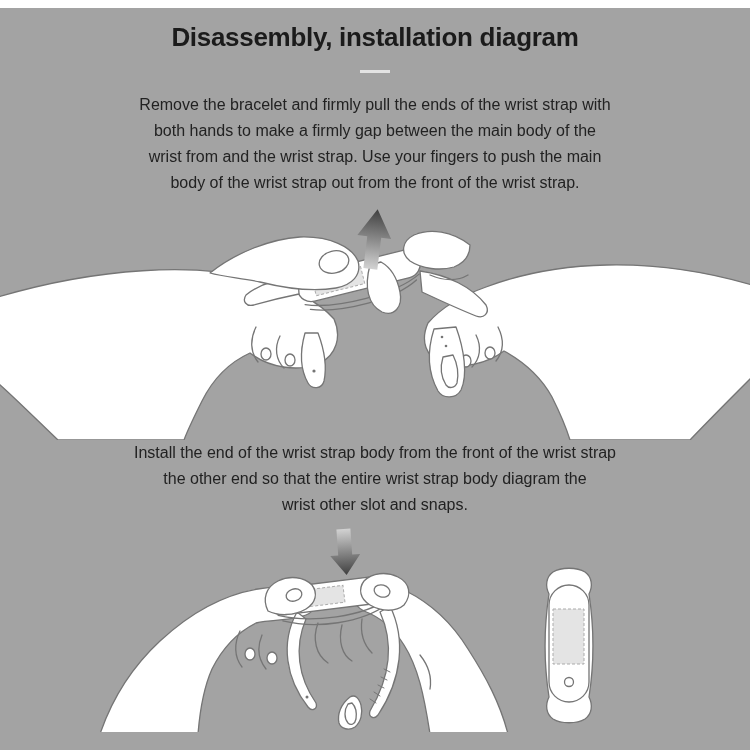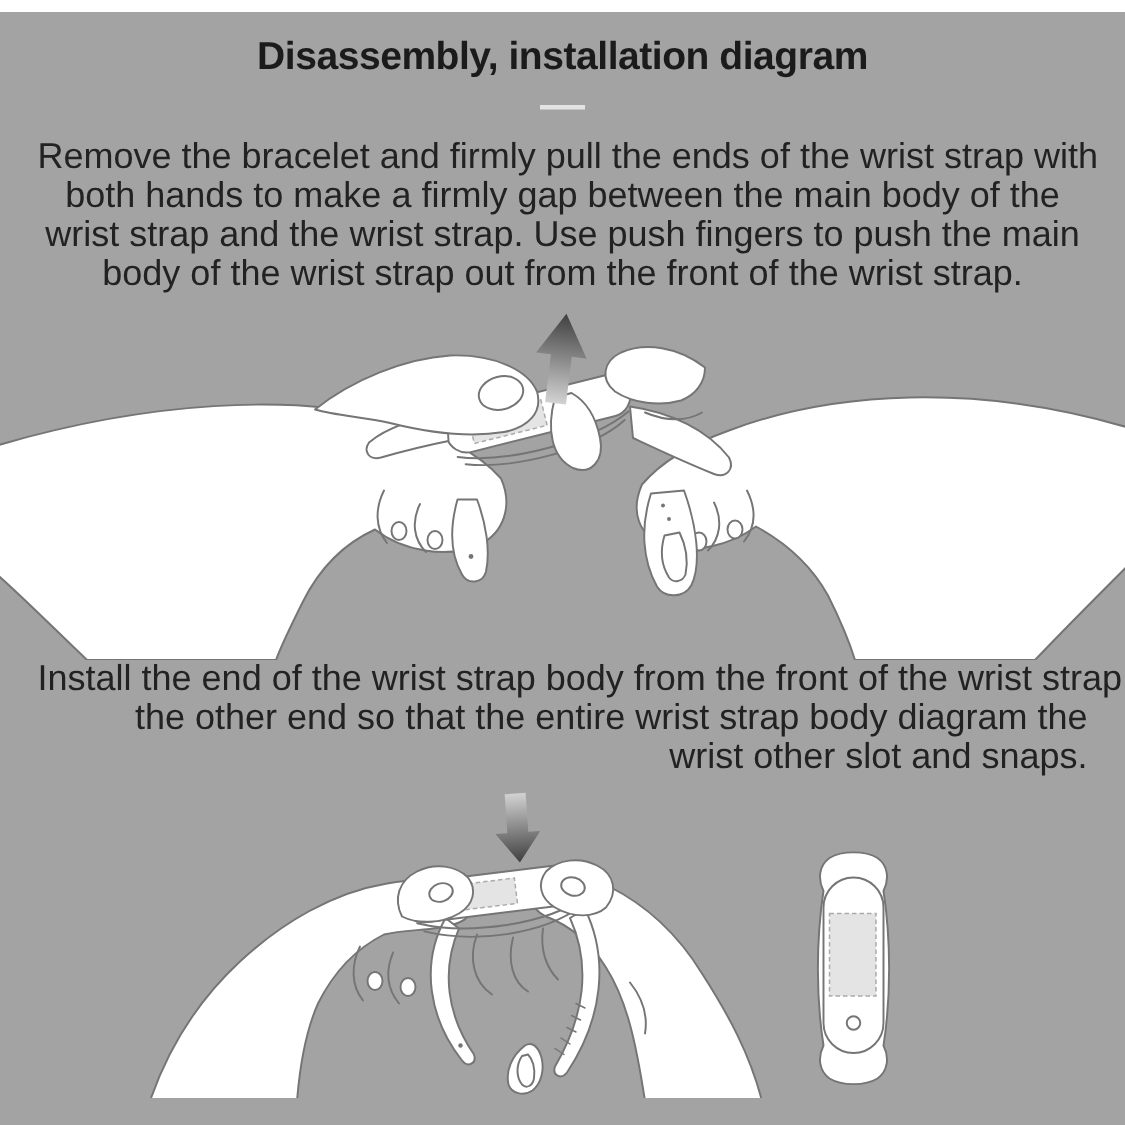--- a/index.html
+++ b/index.html
@@ -29,7 +29,7 @@
   .para{
     margin:19px auto 0 auto;
     width:700px;
-    font-size:24px;
+    font-size:16px;
     line-height:26px;
     text-align:center;
     color:#222222;

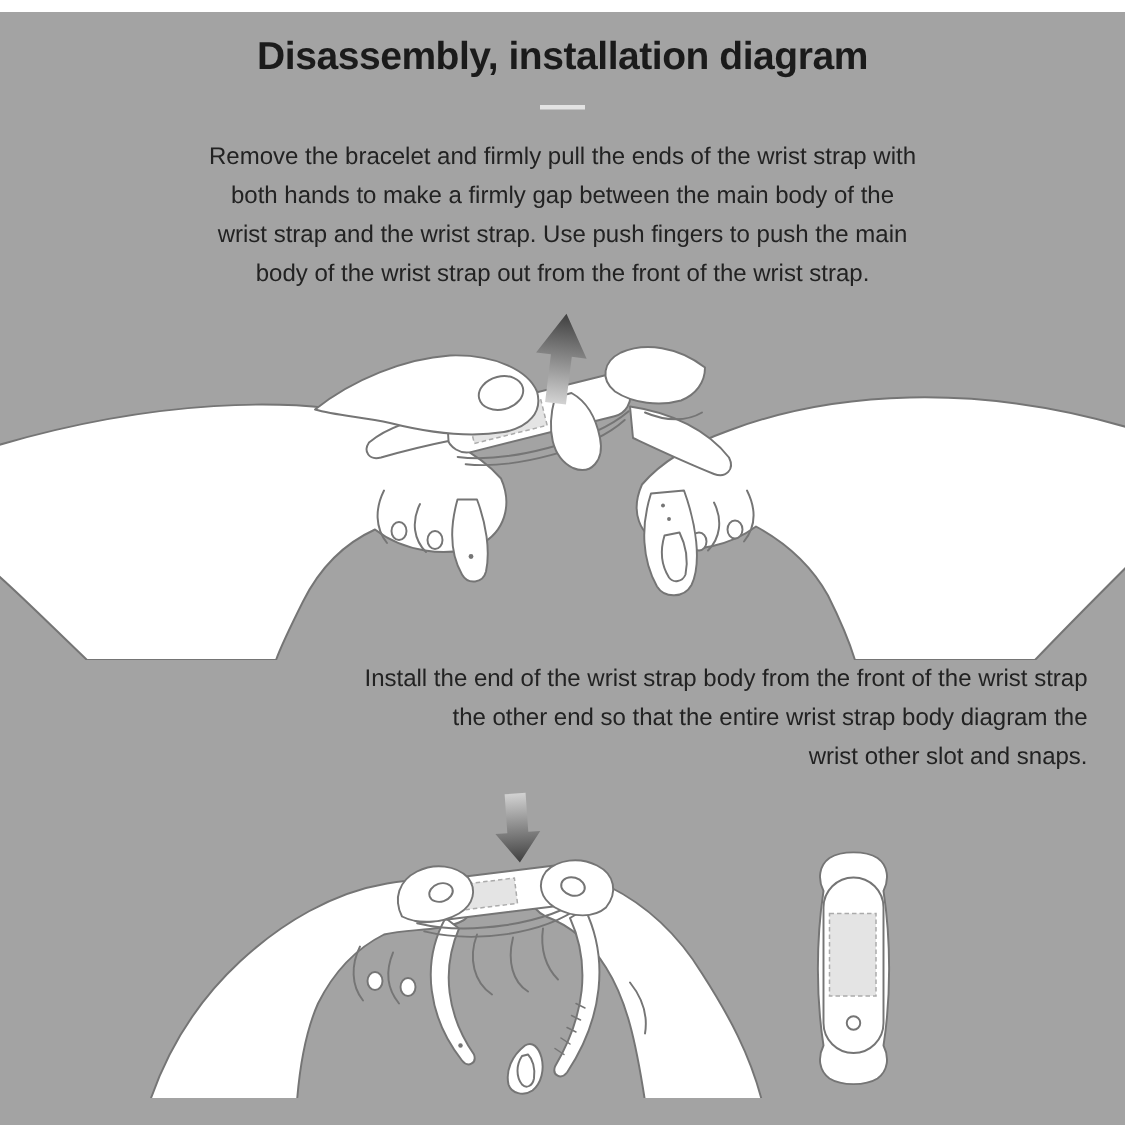--- a/index.html
+++ b/index.html
@@ -55,7 +55,7 @@
   <p class="para">
     <span class="tline">Remove the bracelet and firmly pull the ends of the wrist strap with</span>
     <span class="tline">both hands to make a firmly gap between the main body of the</span>
-    <span class="tline">wrist strap and the wrist strap. Use push fingers to push the main</span>
+    <span class="tline">wrist from and the wrist strap. Use your fingers to push the main</span>
     <span class="tline">body of the wrist strap out from the front of the wrist strap.</span>
   </p>
 

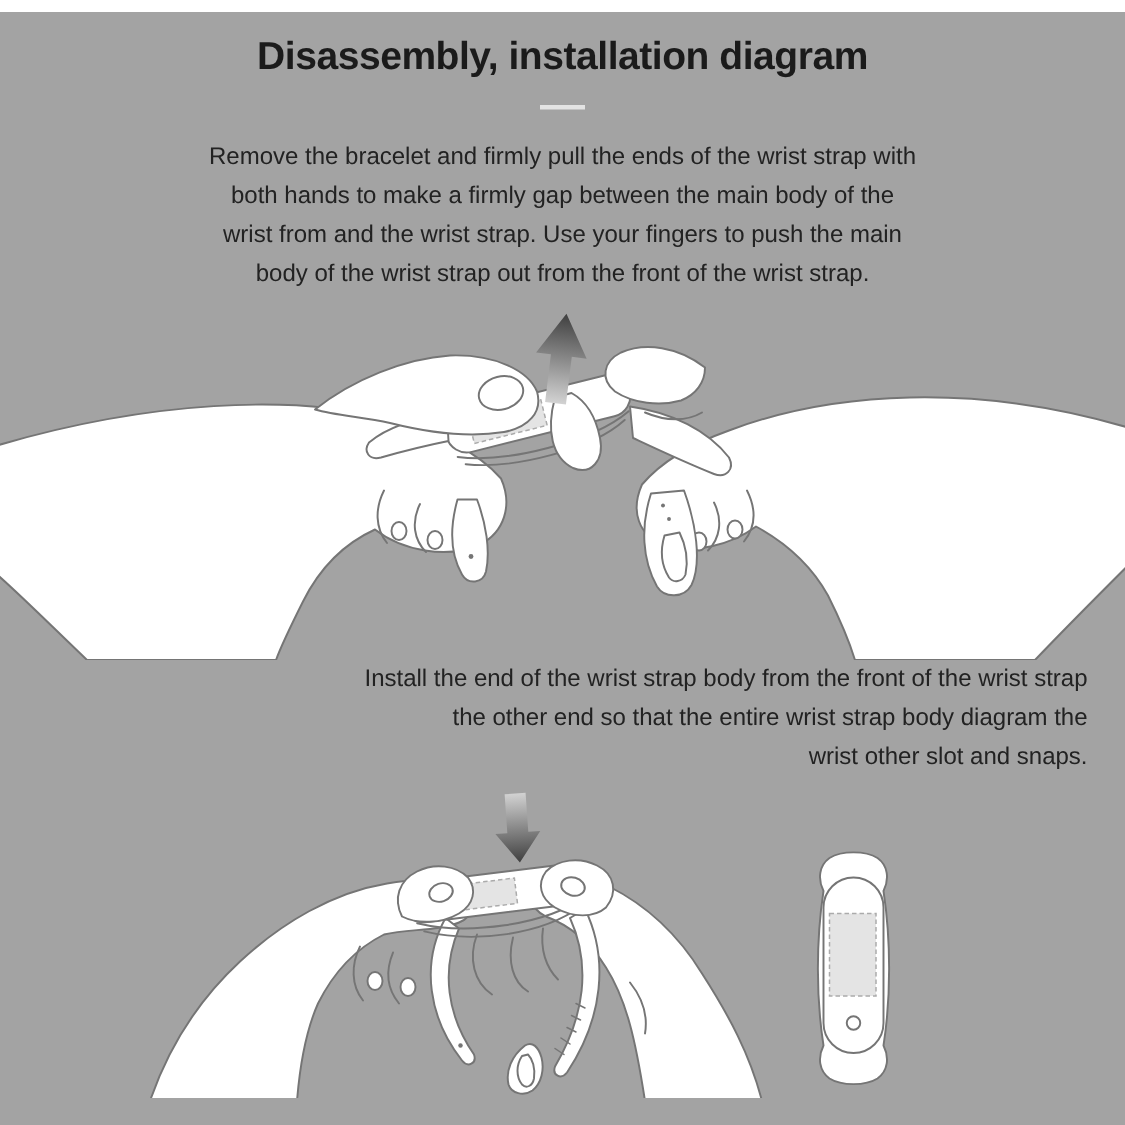--- a/index.html
+++ b/index.html
@@ -34,7 +34,7 @@
     text-align:center;
     color:#222222;
   }
-  .para.second{margin-top:0;text-align:right;}
+  .para.second{margin-top:0;}
   .tline{display:block;white-space:nowrap;}
   figure.illus{margin:9px 0 0 0;padding:0;display:block;}
   figure.illus svg{display:block;}

